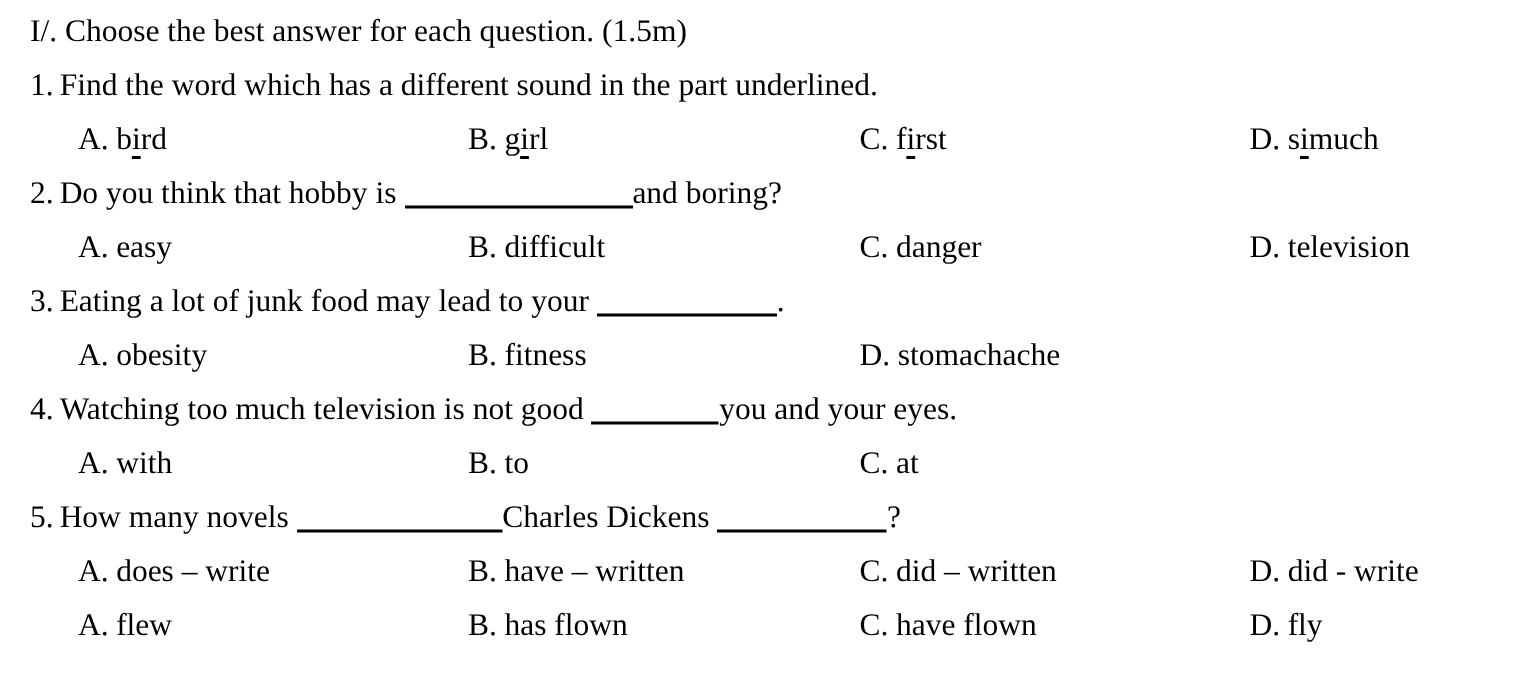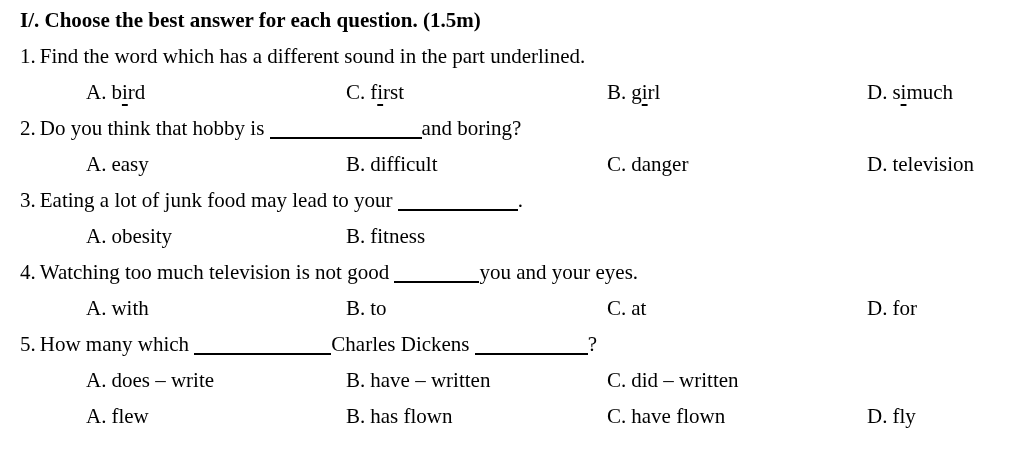--- a/index.html
+++ b/index.html
@@ -20,7 +20,7 @@
     line-height: 36px;
   }
   .header-line {
-    font-weight: bold;
+    font-weight: normal;
     white-space: nowrap;
   }
   .q-line {

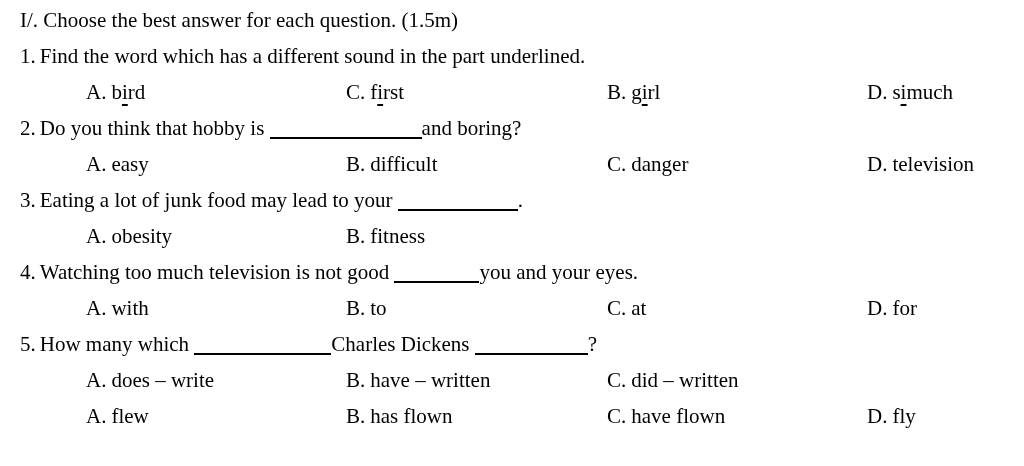--- a/index.html
+++ b/index.html
@@ -32,7 +32,7 @@
   .opt-row {
     display: grid;
     grid-template-columns: 260px 261px 260px auto;
-    margin-left: 66px; 
+    margin-left: 32px; 
     white-space: nowrap;
   }
   .opt-cell {

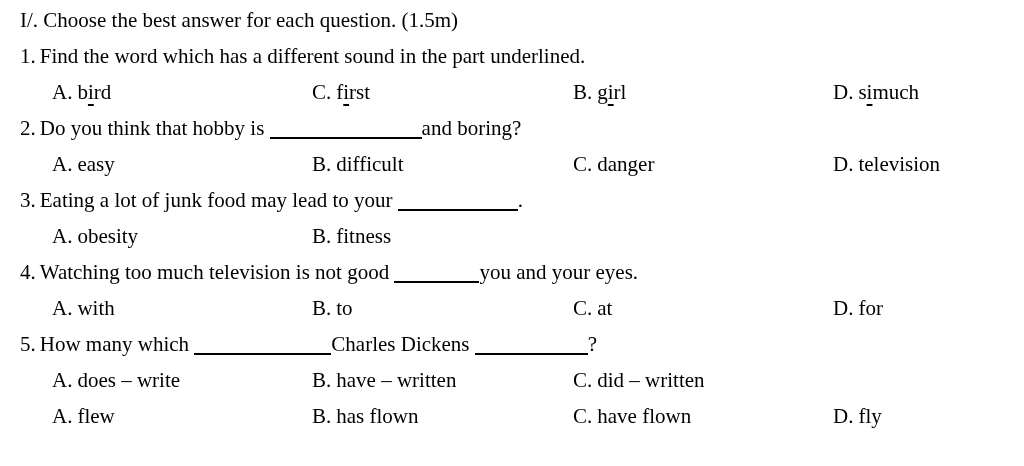--- a/index.html
+++ b/index.html
@@ -62,8 +62,8 @@
       <div class="q-line"><span class="q-num">1.</span><span><span>Find the word which has a different sound in the part underlined.</span></span></div>
       <div class="opt-row">
         <span class="opt-cell"><span class="opt-label">A.</span><span><span>b</span><span class="ul">i</span><span>rd</span></span></span>
+        <span class="opt-cell"><span class="opt-label">B.</span><span><span>g</span><span class="ul">i</span><span>rl</span></span></span>
         <span class="opt-cell"><span class="opt-label">C.</span><span><span>f</span><span class="ul">i</span><span>rst</span></span></span>
-        <span class="opt-cell"><span class="opt-label">B.</span><span><span>g</span><span class="ul">i</span><span>rl</span></span></span>
         <span class="opt-cell"><span class="opt-label">D.</span><span><span>s</span><span class="ul">i</span><span>much</span></span></span>
       </div>
       <div class="q-line"><span class="q-num">2.</span><span><span>Do you think that hobby is </span><span class="blank" style="width: 152px;"></span><span>and boring?</span></span></div>

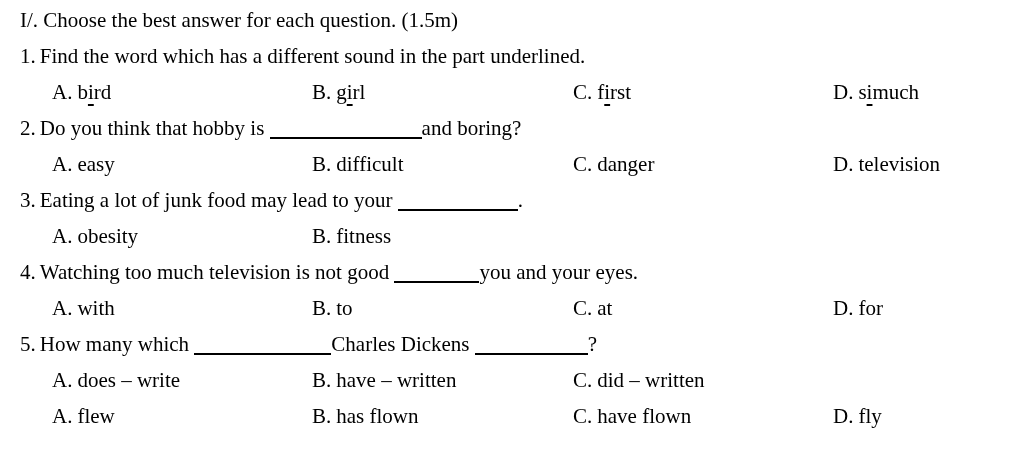--- a/index.html
+++ b/index.html
@@ -77,6 +77,7 @@
       <div class="opt-row">
         <span class="opt-cell"><span class="opt-label">A.</span><span><span>obesity</span></span></span>
         <span class="opt-cell"><span class="opt-label">B.</span><span><span>fitness</span></span></span>
+        <span class="opt-cell"><span class="opt-label">D.</span><span><span>stomachache</span></span></span>
       </div>
       <div class="q-line"><span class="q-num">4.</span><span><span>Watching too much television is not good </span><span class="blank" style="width: 85px;"></span><span>you and your eyes.</span></span></div>
       <div class="opt-row">

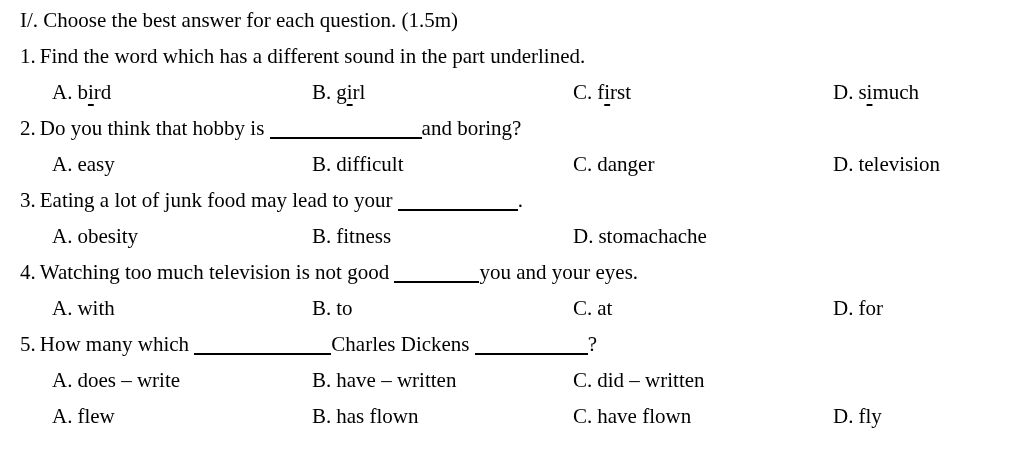--- a/index.html
+++ b/index.html
@@ -84,7 +84,6 @@
         <span class="opt-cell"><span class="opt-label">A.</span><span><span>with</span></span></span>
         <span class="opt-cell"><span class="opt-label">B.</span><span><span>to</span></span></span>
         <span class="opt-cell"><span class="opt-label">C.</span><span><span>at</span></span></span>
-        <span class="opt-cell"><span class="opt-label">D.</span><span><span>for</span></span></span>
       </div>
       <div class="q-line"><span class="q-num">5.</span><span><span>How many which </span><span class="blank" style="width: 137px;"></span><span>Charles Dickens </span><span class="blank" style="width: 113px;"></span><span>?</span></span></div>
       <div class="opt-row">

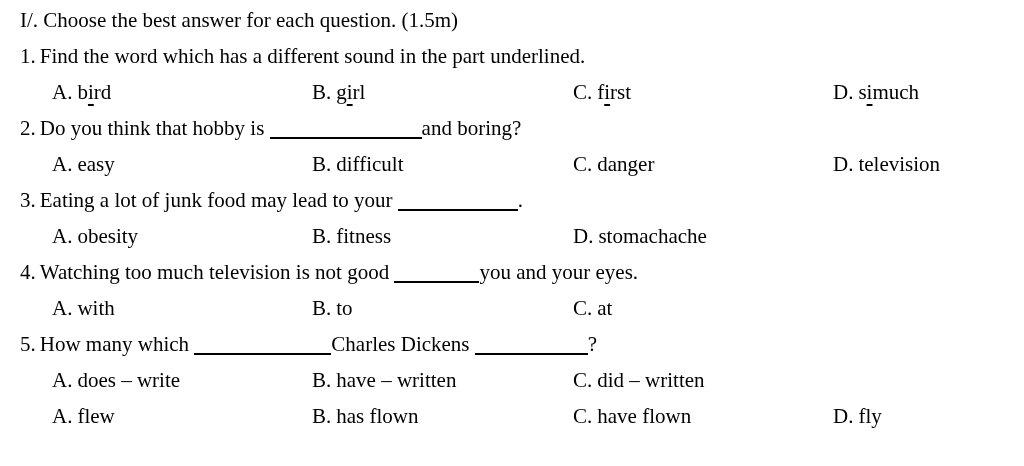--- a/index.html
+++ b/index.html
@@ -85,7 +85,7 @@
         <span class="opt-cell"><span class="opt-label">B.</span><span><span>to</span></span></span>
         <span class="opt-cell"><span class="opt-label">C.</span><span><span>at</span></span></span>
       </div>
-      <div class="q-line"><span class="q-num">5.</span><span><span>How many which </span><span class="blank" style="width: 137px;"></span><span>Charles Dickens </span><span class="blank" style="width: 113px;"></span><span>?</span></span></div>
+      <div class="q-line"><span class="q-num">5.</span><span><span>How many novels </span><span class="blank" style="width: 137px;"></span><span>Charles Dickens </span><span class="blank" style="width: 113px;"></span><span>?</span></span></div>
       <div class="opt-row">
         <span class="opt-cell"><span class="opt-label">A.</span><span><span>does – write</span></span></span>
         <span class="opt-cell"><span class="opt-label">B.</span><span><span>have – written</span></span></span>

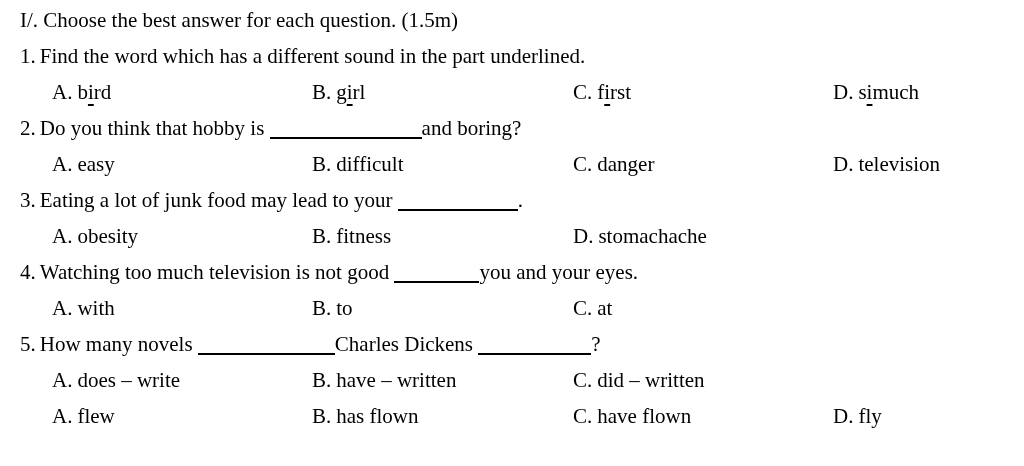--- a/index.html
+++ b/index.html
@@ -90,6 +90,7 @@
         <span class="opt-cell"><span class="opt-label">A.</span><span><span>does – write</span></span></span>
         <span class="opt-cell"><span class="opt-label">B.</span><span><span>have – written</span></span></span>
         <span class="opt-cell"><span class="opt-label">C.</span><span><span>did – written</span></span></span>
+        <span class="opt-cell"><span class="opt-label">D.</span><span><span>did - write</span></span></span>
       </div>
       <div class="opt-row">
         <span class="opt-cell"><span class="opt-label">A.</span><span><span>flew</span></span></span>

